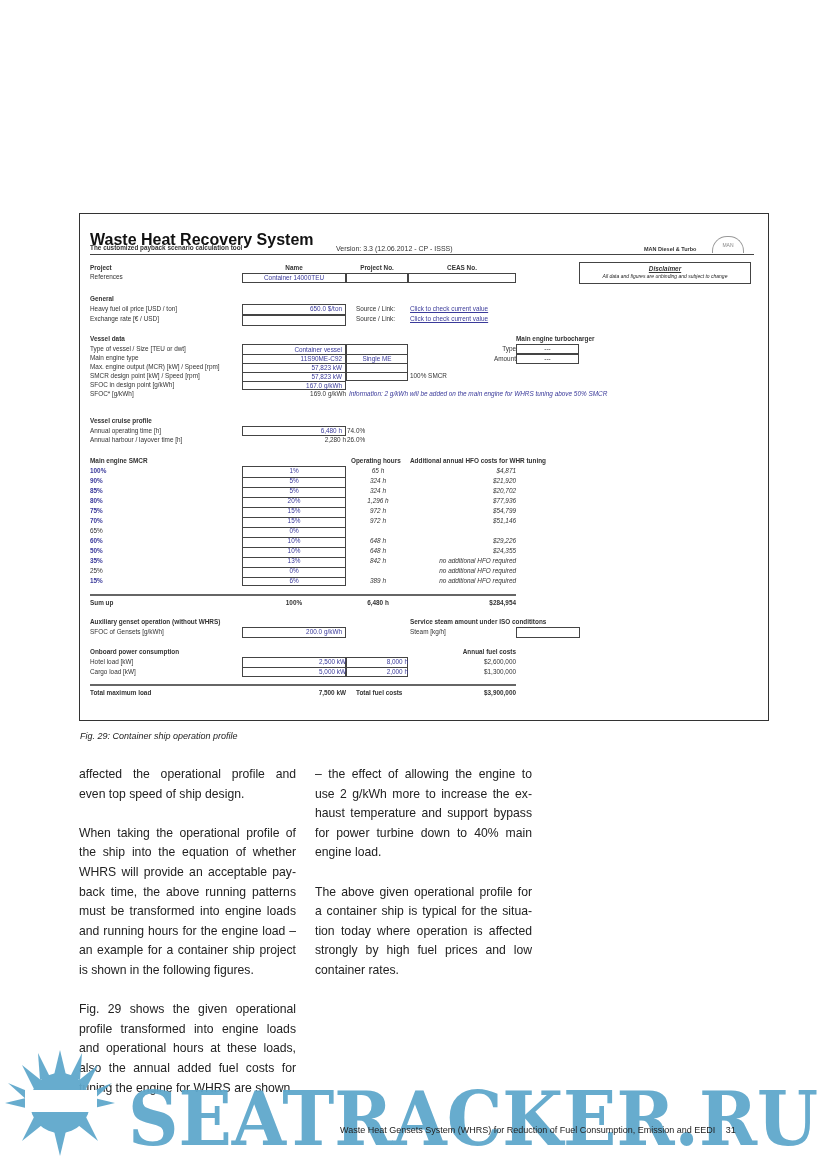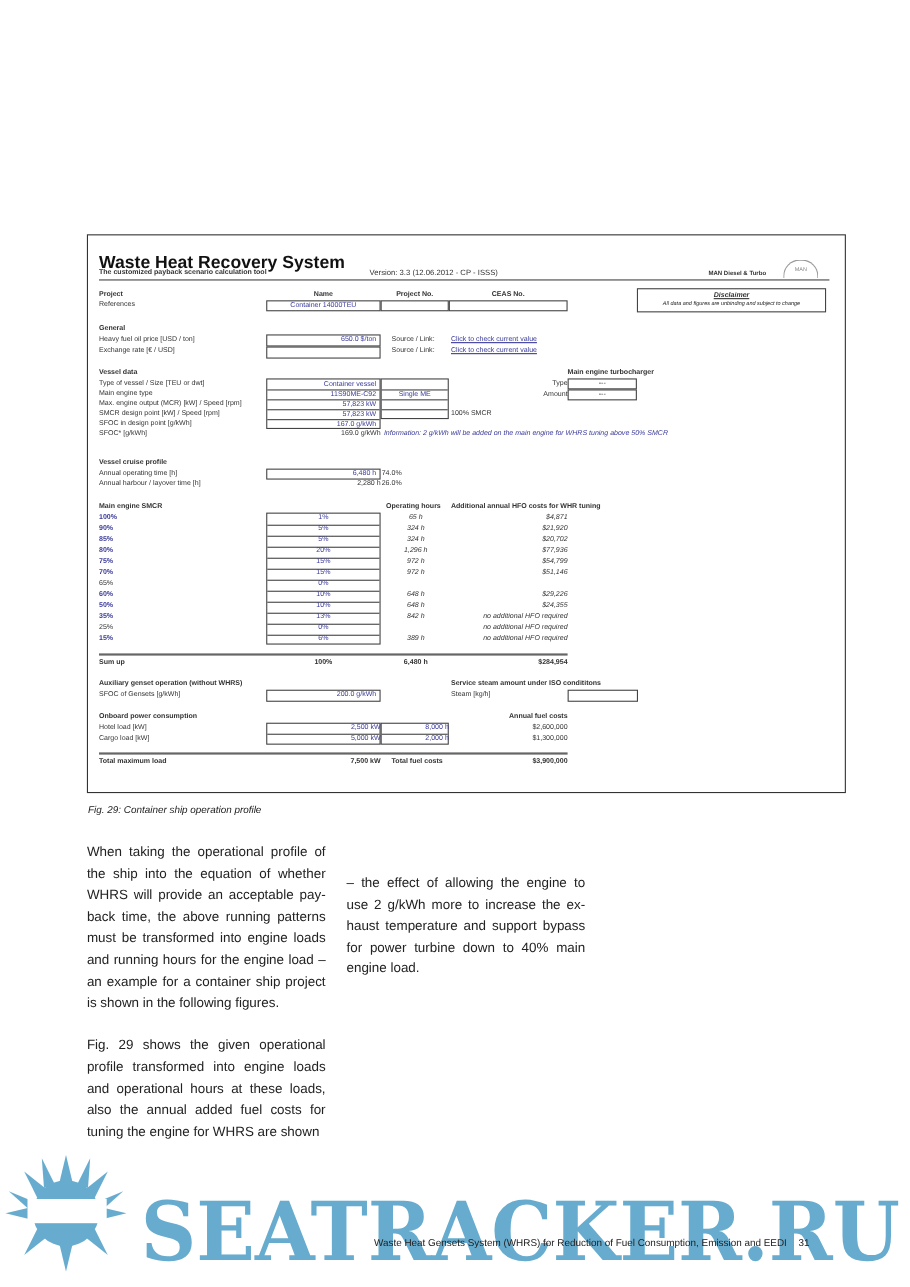--- a/index.html
+++ b/index.html
@@ -219,6 +219,7 @@
 <div class="caption">Fig. 29: Container ship operation profile</div>
 
 <div class="col" style="left:79px;top:765px;width:217px;">
+  <p>affected the operational profile and even top speed of ship design.</p>
   <p>When taking the operational profile of the ship into the equation of whether WHRS will provide an acceptable pay-back time, the above running patterns must be transformed into engine loads and running hours for the engine load – an example for a container ship project is shown in the following figures.</p>
   <p>Fig. 29 shows the given operational profile transformed into engine loads and operational hours at these loads, also the annual added fuel costs for tuning the engine for WHRS are shown</p>
 </div>

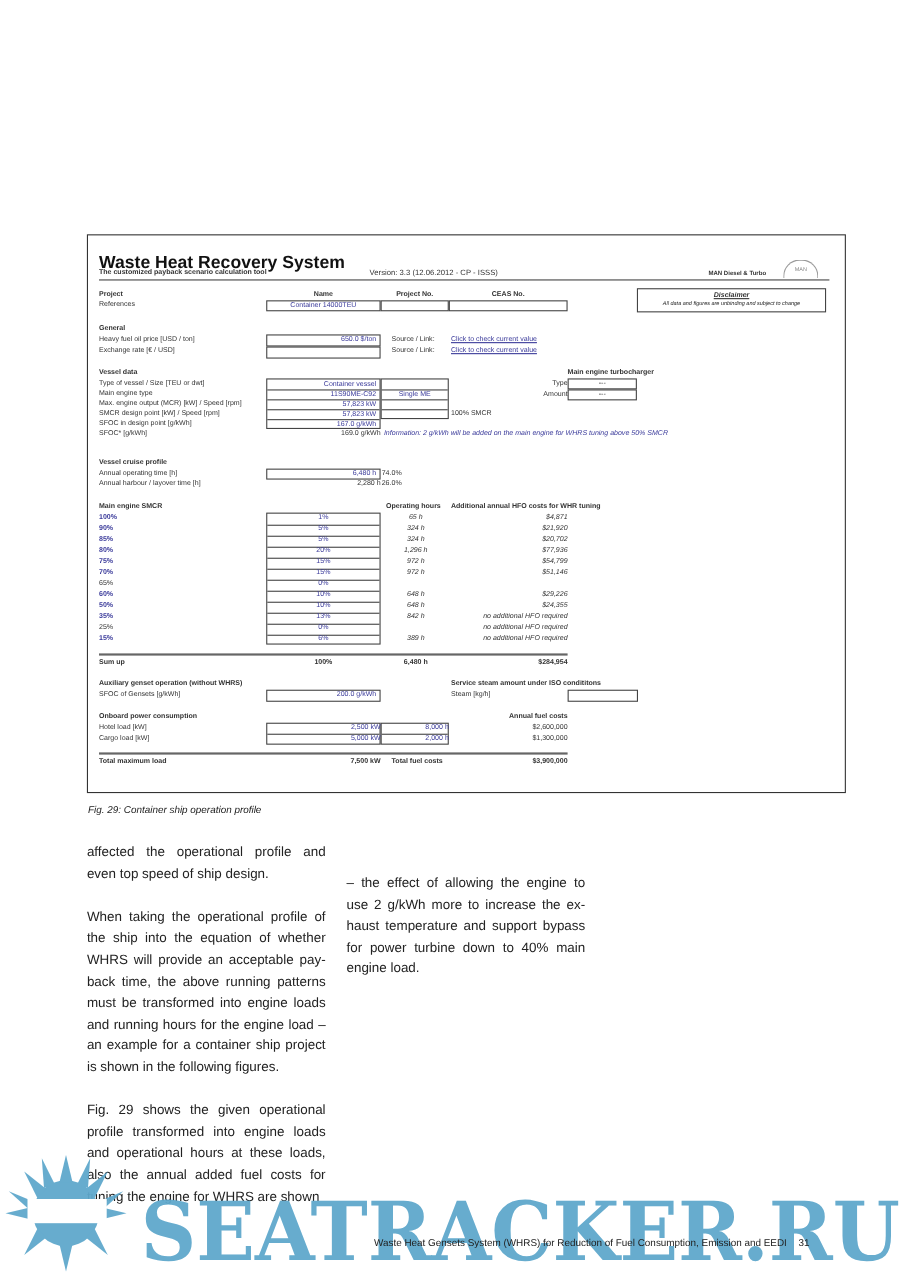--- a/index.html
+++ b/index.html
@@ -223,7 +223,7 @@
   <p>When taking the operational profile of the ship into the equation of whether WHRS will provide an acceptable pay-back time, the above running patterns must be transformed into engine loads and running hours for the engine load – an example for a container ship project is shown in the following figures.</p>
   <p>Fig. 29 shows the given operational profile transformed into engine loads and operational hours at these loads, also the annual added fuel costs for tuning the engine for WHRS are shown</p>
 </div>
-<div class="col" style="left:315px;top:765px;width:217px;margin-top:28px;">
+<div class="col" style="left:315px;top:765px;width:217px;">
   <p>– the effect of allowing the engine to use 2 g/kWh more to increase the ex-haust temperature and support bypass for power turbine down to 40% main engine load.</p>
 </div>
 

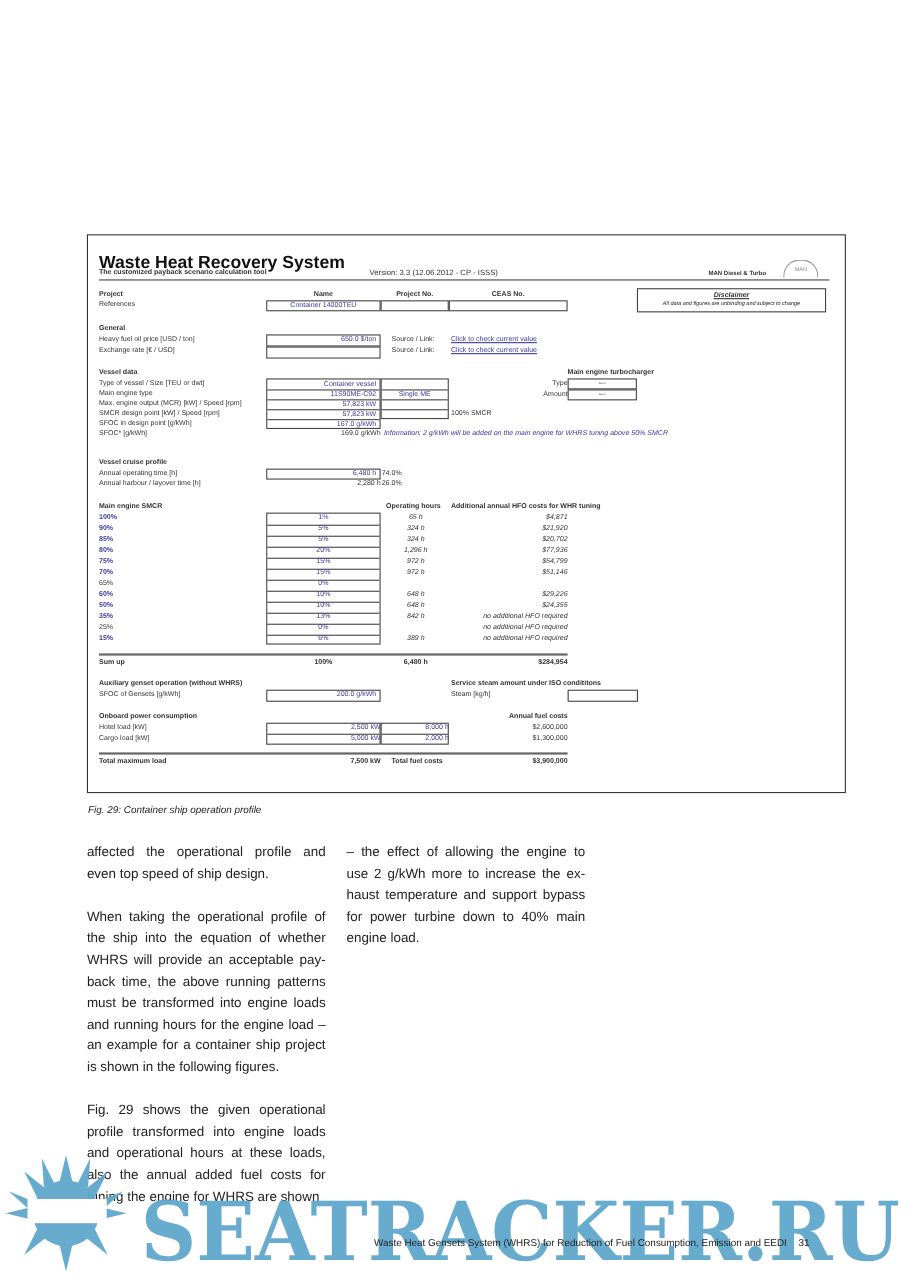--- a/index.html
+++ b/index.html
@@ -225,6 +225,7 @@
 </div>
 <div class="col" style="left:315px;top:765px;width:217px;">
   <p>– the effect of allowing the engine to use 2 g/kWh more to increase the ex-haust temperature and support bypass for power turbine down to 40% main engine load.</p>
+  <p>The above given operational profile for a container ship is typical for the situa-tion today where operation is affected strongly by high fuel prices and low container rates.</p>
 </div>
 
 <svg class="wm" viewBox="0 0 827 125">

